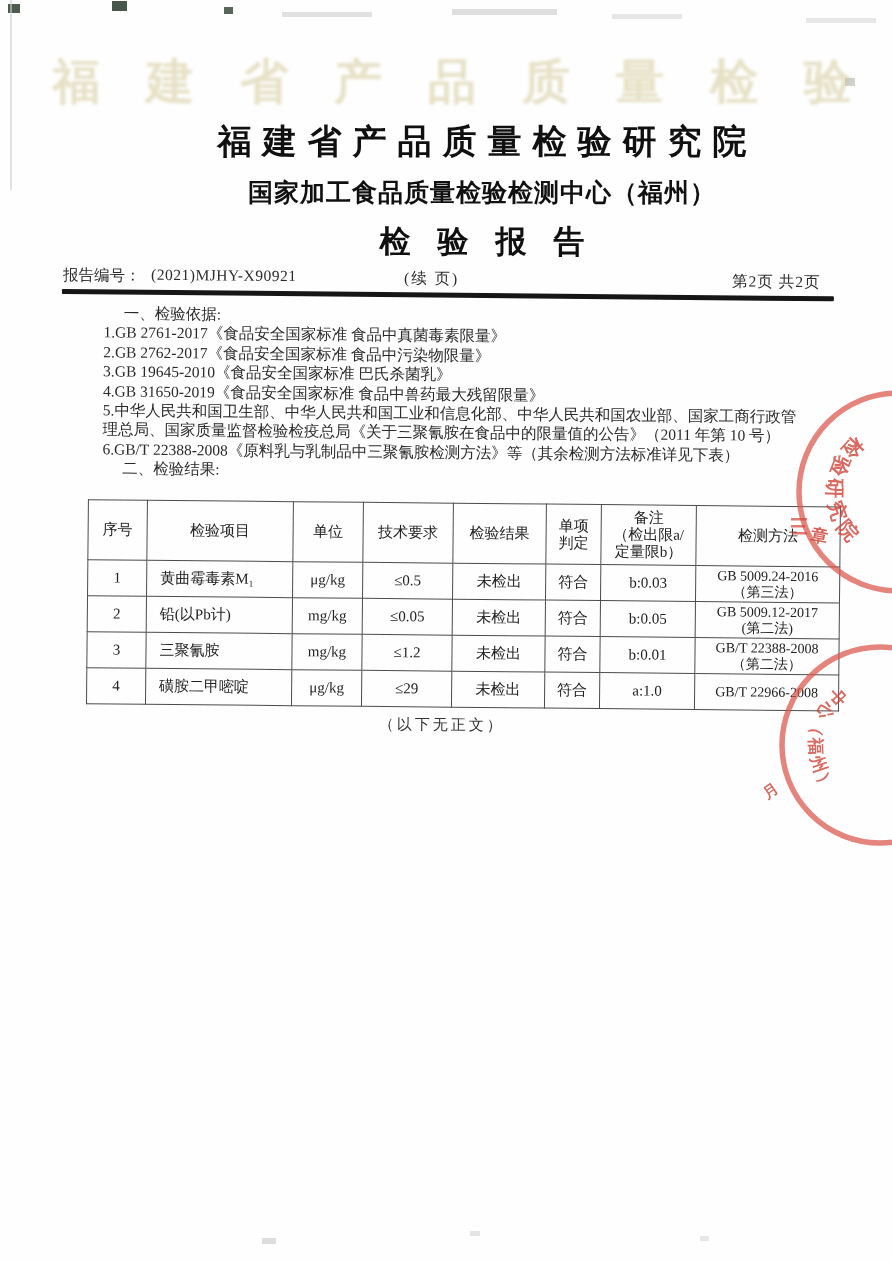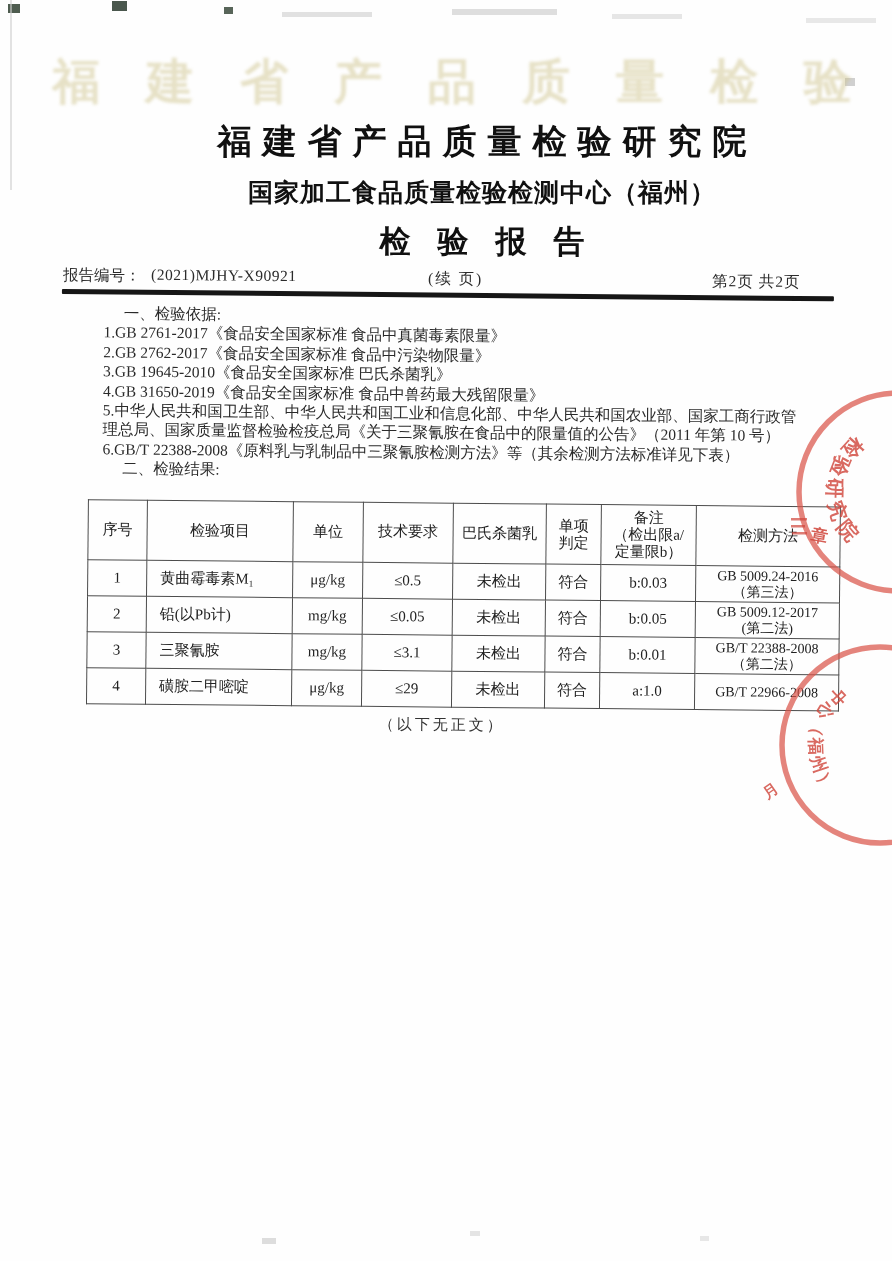--- a/index.html
+++ b/index.html
@@ -30,7 +30,7 @@
   .meta span{position:absolute;white-space:nowrap;}
   .meta-label{left:63px;text-align:center;}
   .meta-no{left:151px;letter-spacing:.5px;}
-  .meta-cont{left:428px;letter-spacing:2px;text-align:right;}
+  .meta-cont{left:404px;letter-spacing:2px;text-align:right;}
   .meta-page{left:712px;letter-spacing:1px;}
 
   .rule{position:absolute;top:289px;left:62px;width:772px;height:5px;background:#161616;border-radius:1px;}

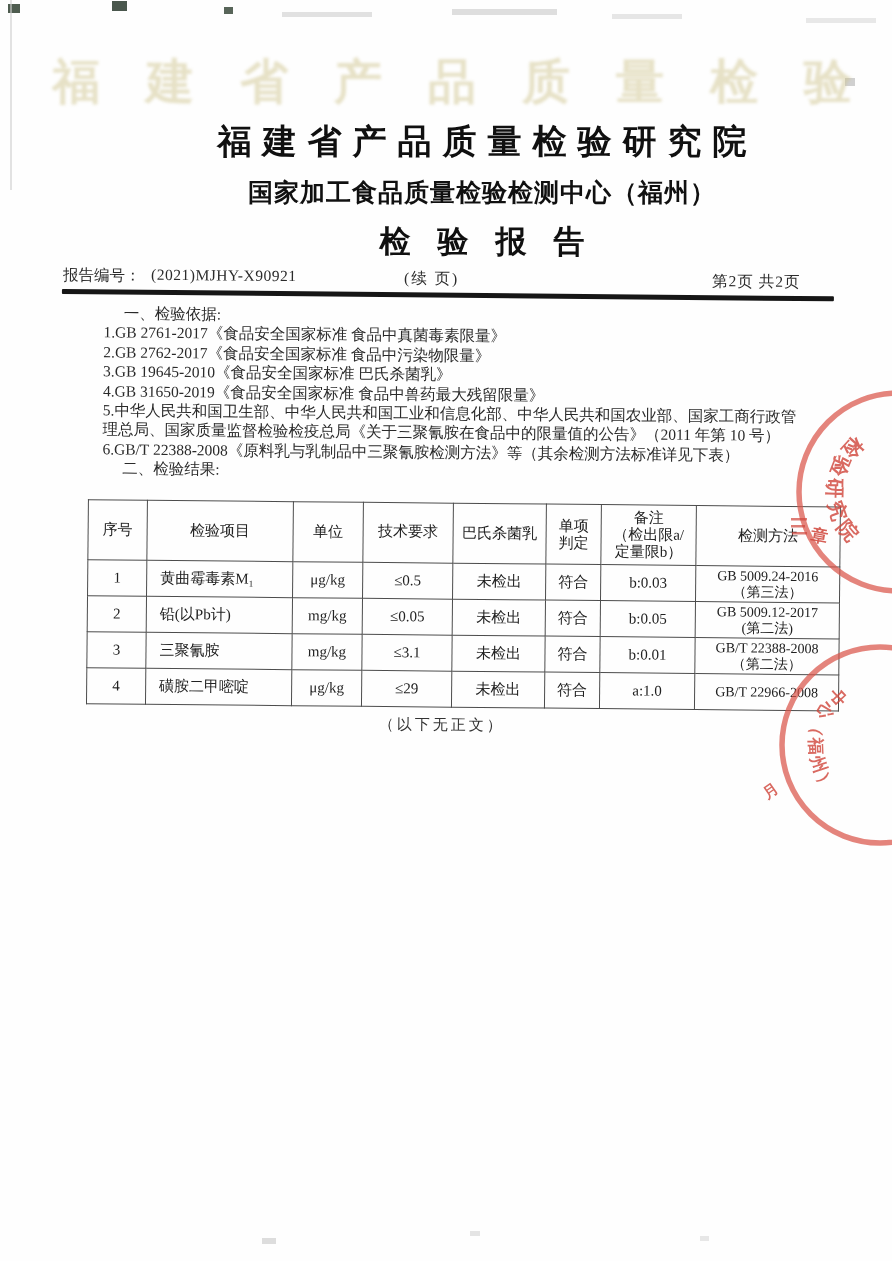--- a/index.html
+++ b/index.html
@@ -31,7 +31,7 @@
   .meta-label{left:63px;text-align:center;}
   .meta-no{left:151px;letter-spacing:.5px;}
   .meta-cont{left:404px;letter-spacing:2px;text-align:right;}
-  .meta-page{left:712px;letter-spacing:1px;}
+  .meta-page{left:732px;letter-spacing:1px;}
 
   .rule{position:absolute;top:289px;left:62px;width:772px;height:5px;background:#161616;border-radius:1px;}
 

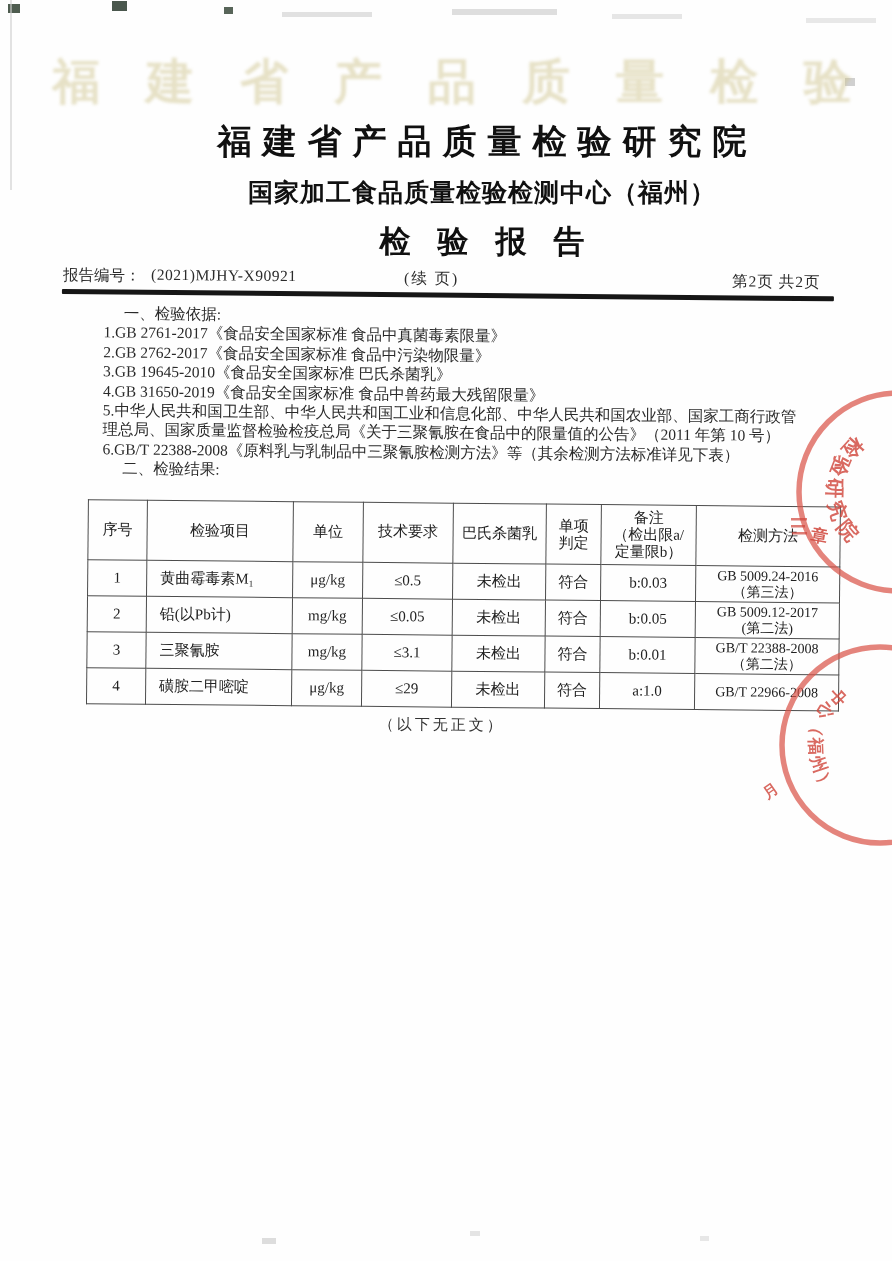--- a/index.html
+++ b/index.html
@@ -48,7 +48,7 @@
   .results th:nth-child(1){width:54px;margin-left:28px;}
   .results th:nth-child(2){width:141px;}
   .results th:nth-child(3){width:65px;}
-  .results th:nth-child(4){width:85px;font-family:Liberation Mono, monospace;}
+  .results th:nth-child(4){width:85px;}
   .results th:nth-child(5){width:88px;}
   .results th:nth-child(6){width:50px;margin-top:44px;}
   .results th:nth-child(7){width:90px;}

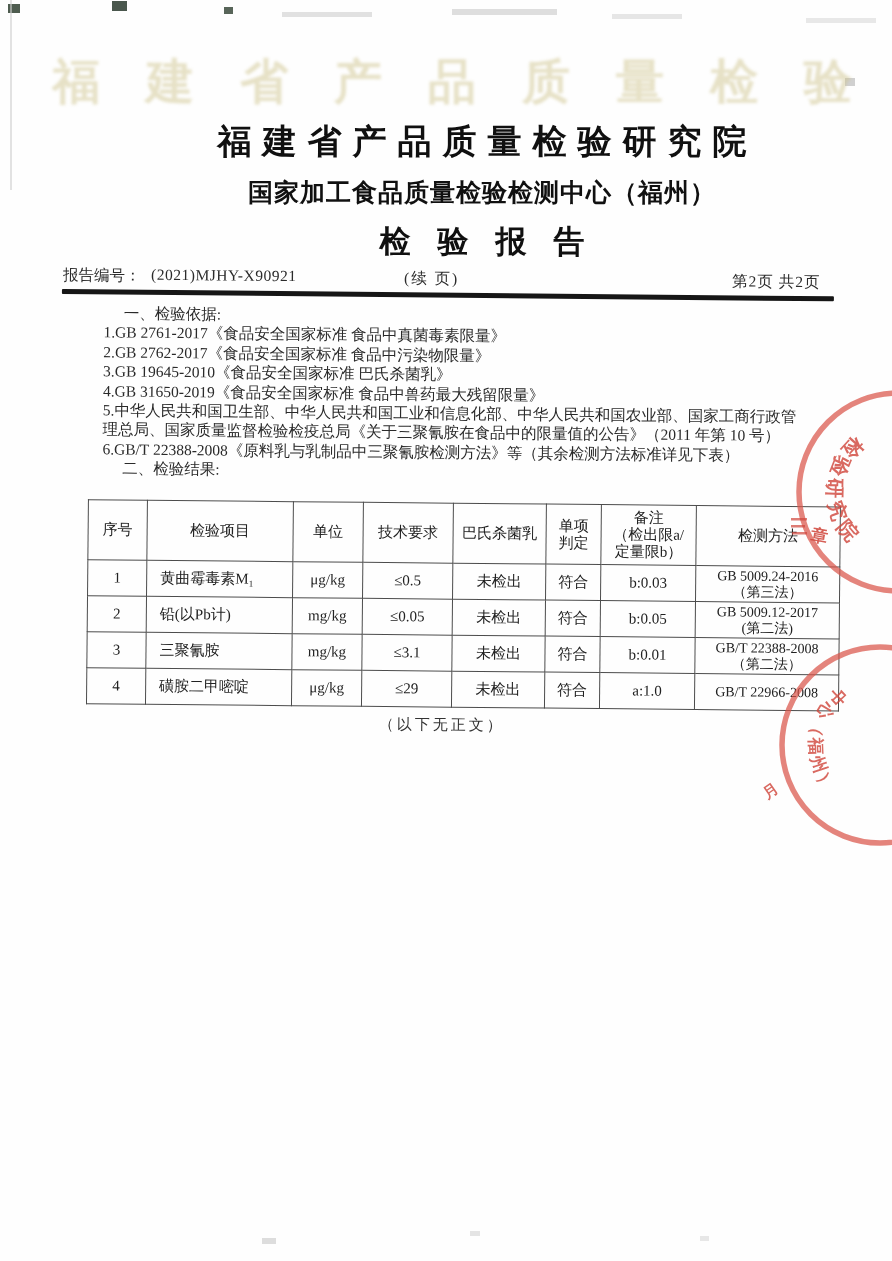--- a/index.html
+++ b/index.html
@@ -117,7 +117,7 @@
               <th>检验项目</th>
               <th>单位</th>
               <th>技术要求</th>
-              <th>巴氏杀菌乳</th>
+              <th>检验结果</th>
               <th>单项
 判定</th>
               <th>备注

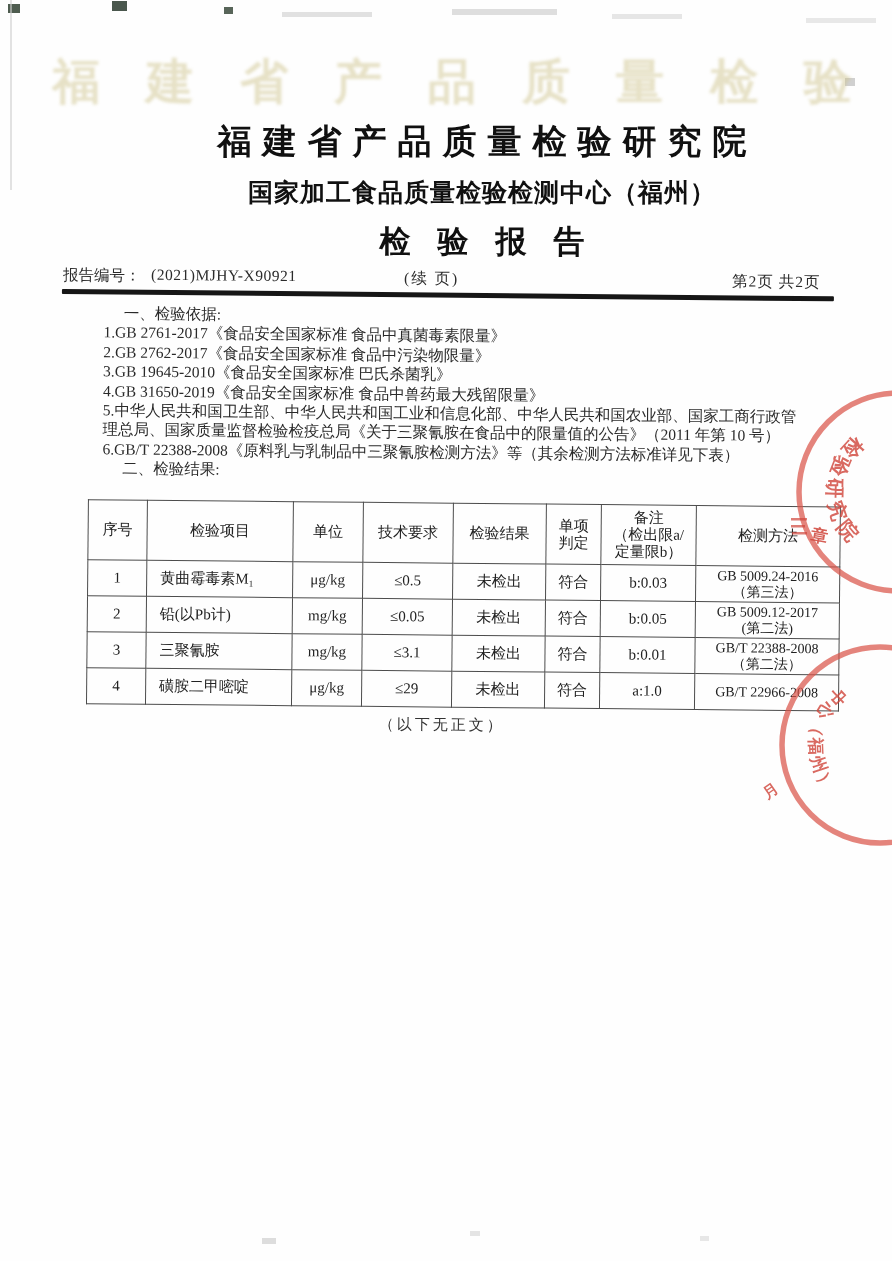--- a/index.html
+++ b/index.html
@@ -153,7 +153,7 @@
               <td>3</td>
               <td>三聚氰胺</td>
               <td>mg/kg</td>
-              <td>≤3.1</td>
+              <td>≤1.2</td>
               <td>未检出</td>
               <td>符合</td>
               <td>b:0.01</td>

